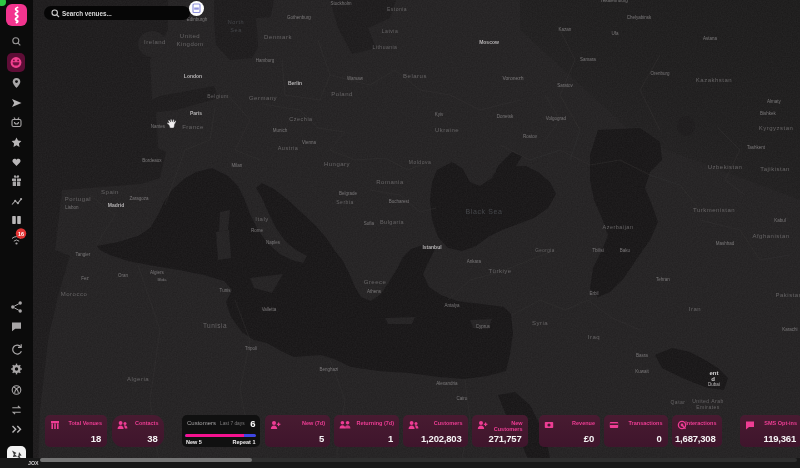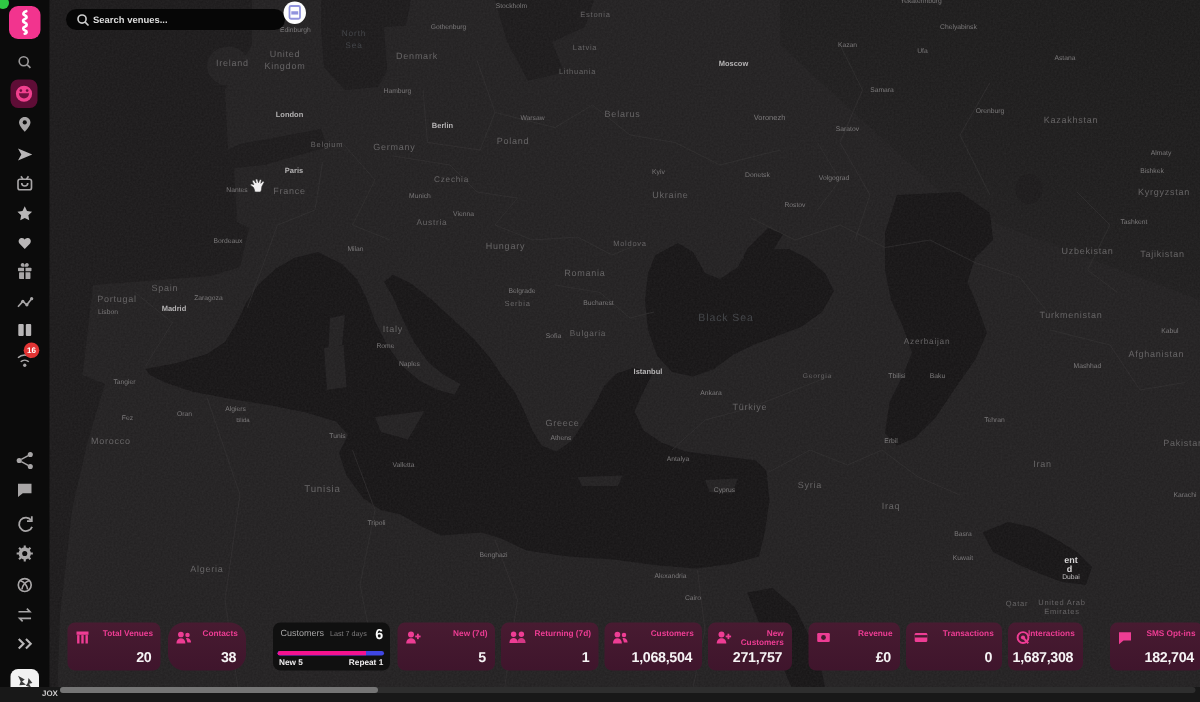--- a/index.html
+++ b/index.html
@@ -369,7 +369,7 @@
   </g>
     </svg>
   <div class="ttl">Total Venues</div>
-    <div class="num">20</div>
+    <div class="num">18</div>
 </div>
 <div class="card" style="left:111.5px;width:52px;border-radius:11px;">
   <svg width="11" height="10" viewBox="0 0 11 10">

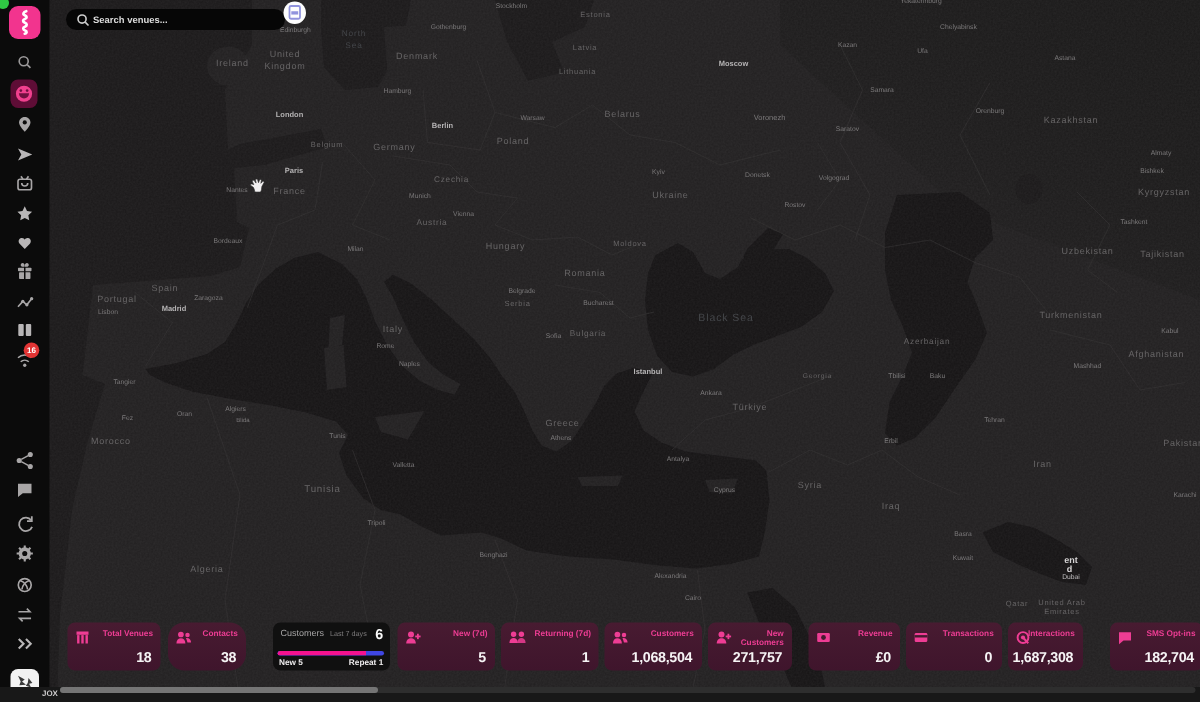--- a/index.html
+++ b/index.html
@@ -429,7 +429,7 @@
   </g>
     </svg>
   <div class="ttl">Customers</div>
-    <div class="num">1,068,504</div>
+    <div class="num">1,202,803</div>
 </div>
 <div class="card" style="left:471.5px;width:56px;">
   <svg width="11" height="10" viewBox="0 0 11 10">

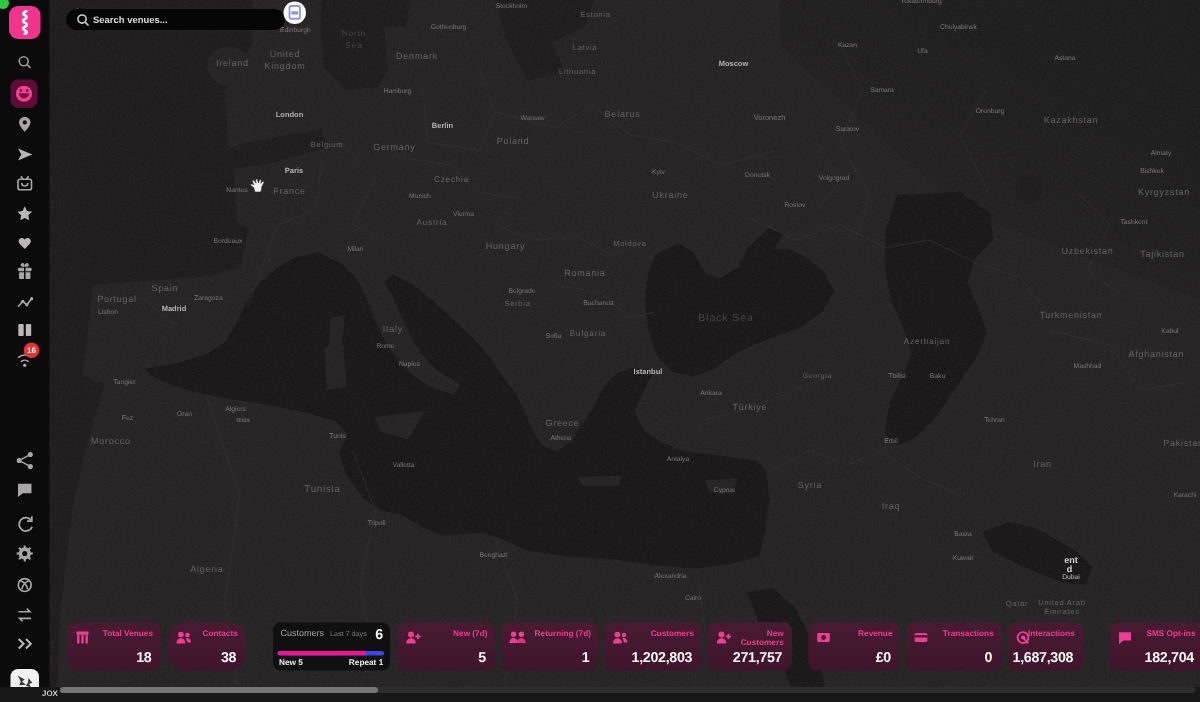--- a/index.html
+++ b/index.html
@@ -477,7 +477,7 @@
     <path d="M1,1.5 h8 v5.5 h-5 l-3,2.5 z" fill="#ee3d94"></path>
   </svg>
   <div class="ttl">SMS Opt-ins</div>
-    <div class="num">182,704</div>
+    <div class="num">119,361</div>
 </div>
 
 <div class="abs" style="left:0;top:458px;width:800px;height:10px;background:#181818;"></div>

